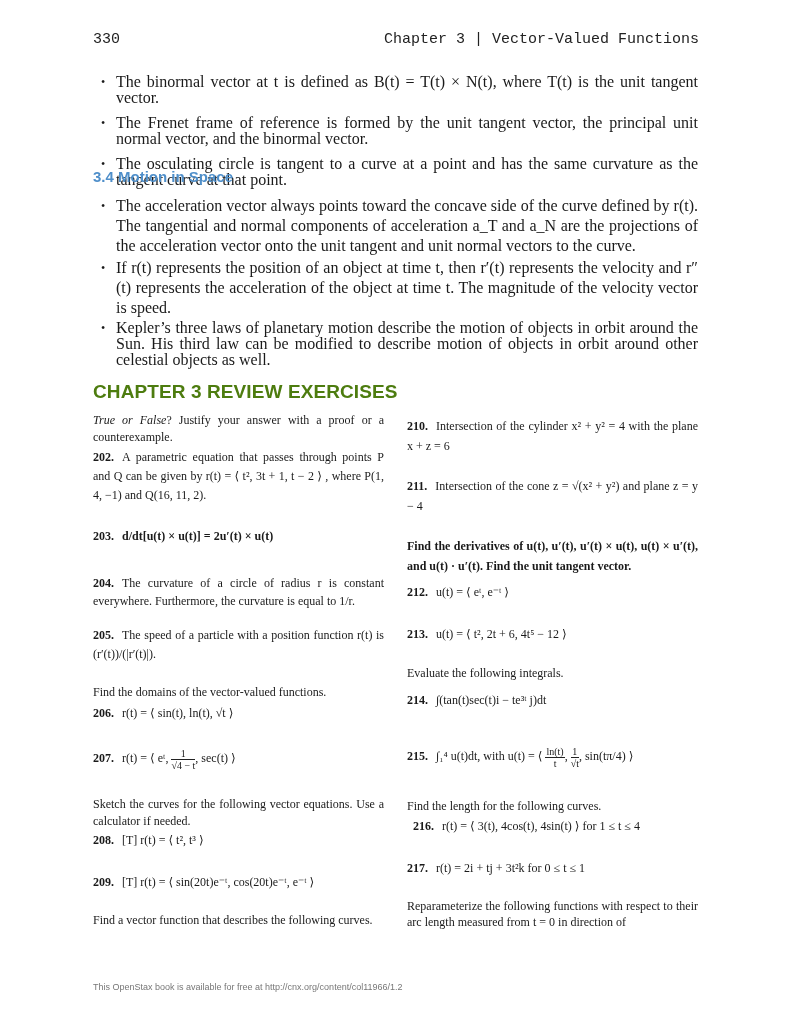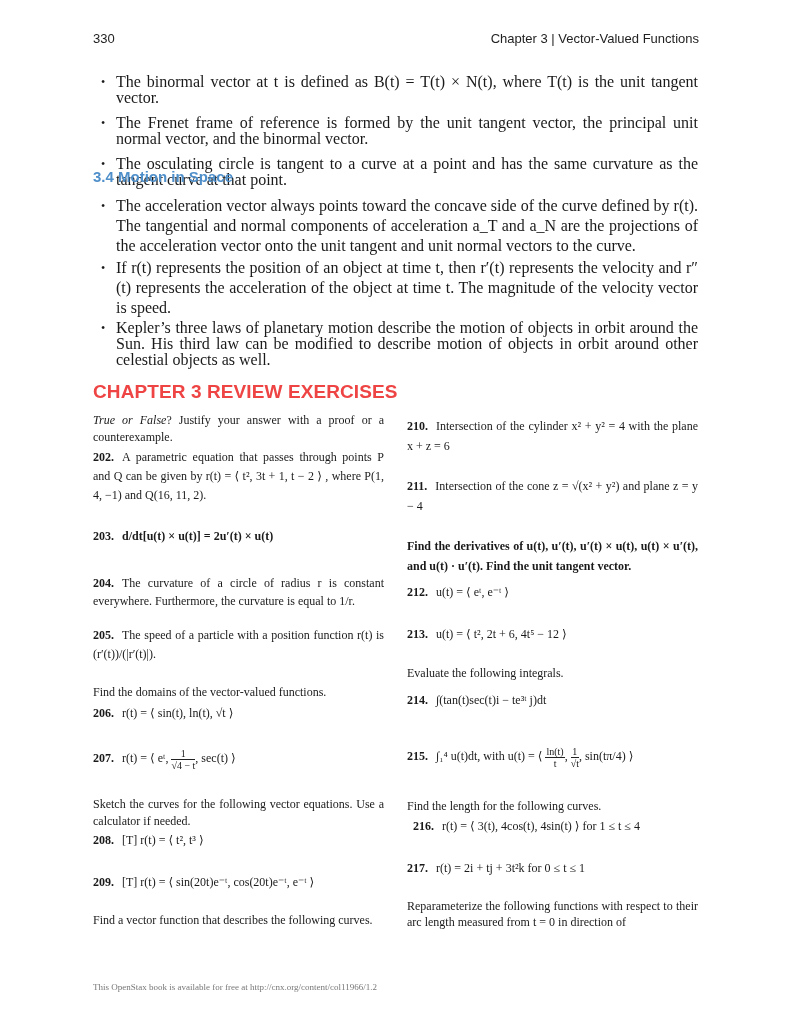--- a/index.html
+++ b/index.html
@@ -5,8 +5,8 @@
   html, body { margin: 0; padding: 0; background: #ffffff; }
   body { width: 791px; height: 1024px; position: relative; overflow: hidden;
          font-family: "Liberation Serif", serif; color: #1a1a1a; }
-  .hdr { position: absolute; top: 31px; font-family: Liberation Sans, sans-serif;
-         font-size: 13px; color: #222; text-align: center; }
+  .hdr { position: absolute; top: 31px; font-family: Liberation Mono, monospace;
+         font-size: 15px; color: #222; text-align: center; }
   .hdr-left { left: 93px; }
   .hdr-right { right: 92px; }
   .bullets { position: absolute; left: 116px; width: 582px; margin: 0; padding: 0; list-style: none; }

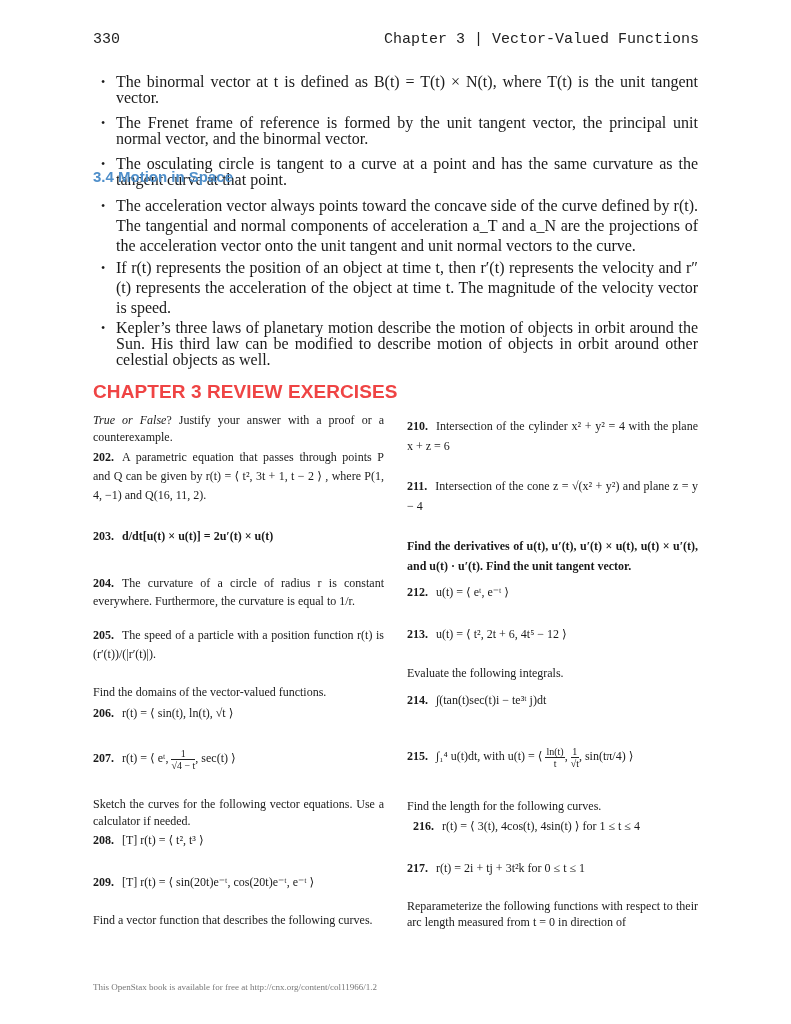--- a/index.html
+++ b/index.html
@@ -19,7 +19,7 @@
   .sec-title { position: absolute; left: 93px; top: 168px; font-family: "Liberation Sans", sans-serif;
                font-weight: bold; font-size: 15px; color: #4f8fca; }
   .chap-title { position: absolute; left: 93px; top: 381px; font-family: "Liberation Sans", sans-serif;
-                font-weight: bold; font-size: 19px; color: #ef4444; letter-spacing: 0.1px; }
+                font-weight: bold; font-size: 19px; color: #4d7c0f; letter-spacing: 0.1px; }
   .col { position: absolute; width: 291px; font-size: 12px; line-height: 17px; }
   .col-left { left: 93px; top: 412px; }
   .col-right { left: 407px; top: 412px; }

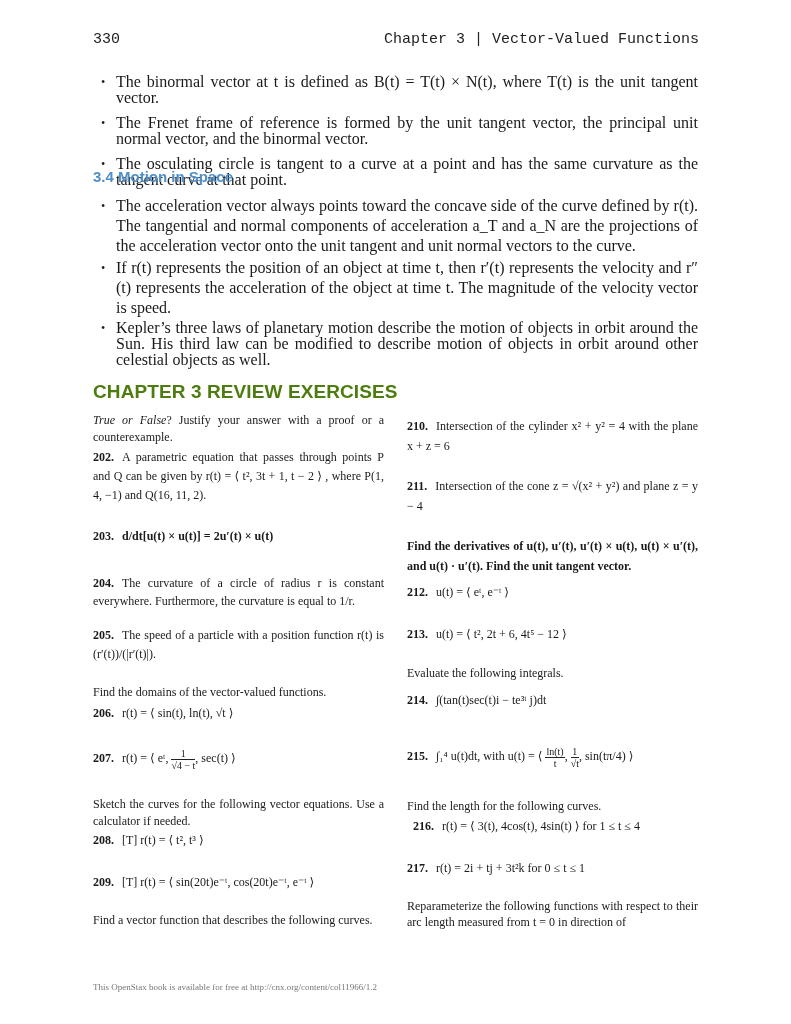--- a/index.html
+++ b/index.html
@@ -27,7 +27,7 @@
   .num { font-weight: bold; margin-right: 8px; }
   .bf { font-weight: bold; }
   .it { font-style: italic; }
-  .footer { position: absolute; left: 93px; top: 982px; font-family: Liberation Serif, serif;
+  .footer { position: absolute; left: 93px; top: 982px; font-family: Liberation Sans, sans-serif;
             font-size: 9px; color: #777; }
   .frac { display: inline-block; vertical-align: middle; text-align: center; font-size: 10px; line-height: 11px; }
   .frac .n { display: block; border-bottom: 1px solid #222; padding: 0 1px; }

